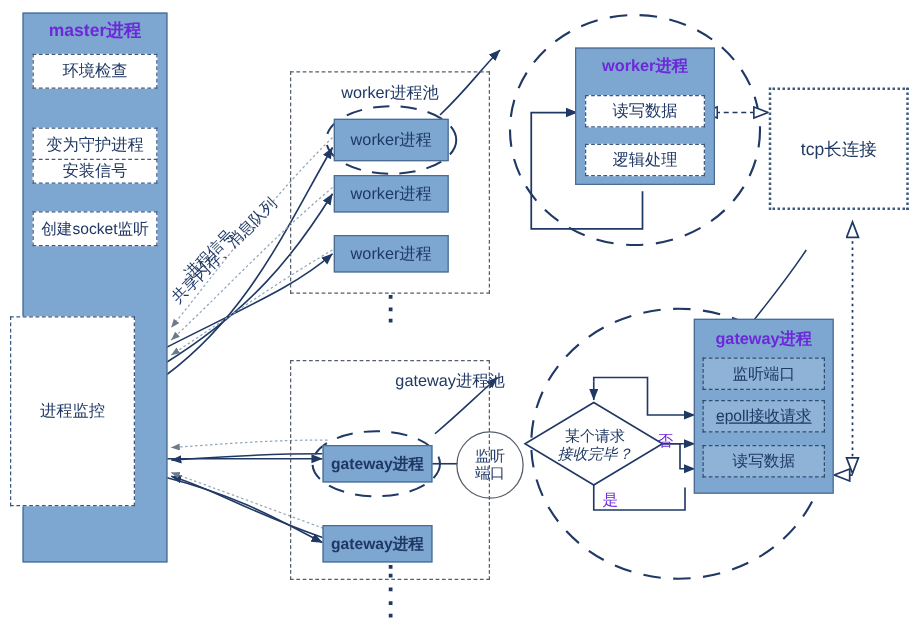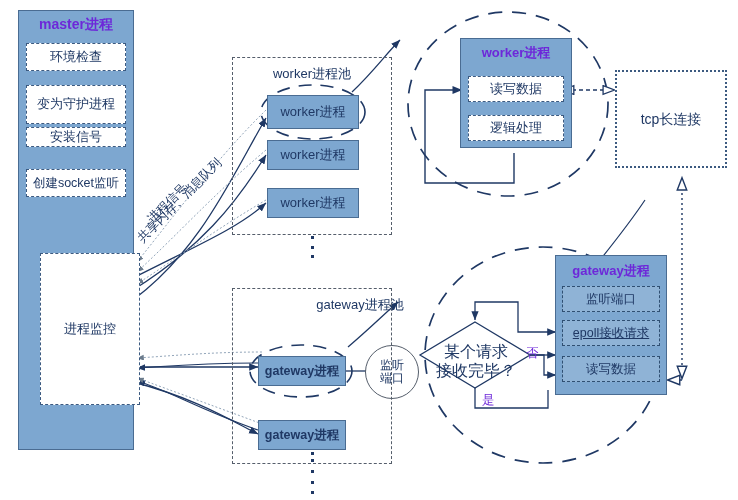--- a/index.html
+++ b/index.html
@@ -230,7 +230,7 @@
   <div class="node inner-white" style="left:26px; top:43px; width:100px; height:28px; font-size:13px;">
     <span>环境检查</span>
   </div>
-  <div class="node inner-white" style="left:26px; top:85px; width:100px; height:39px; font-size:13px;">
+  <div class="node inner-white" style="left:26px; top:102px; width:100px; height:28px; font-size:13px;">
     <span>变为守护进程</span>
   </div>
   <div class="node inner-white" style="left:26px; top:127px; width:100px; height:20px; font-size:13px;">

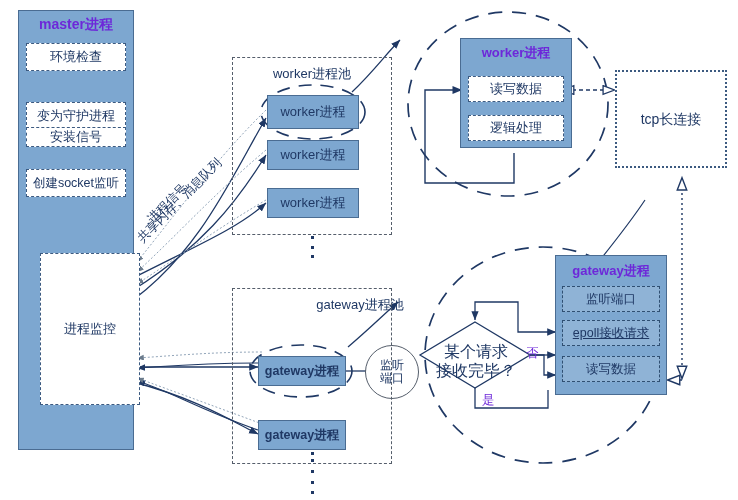--- a/index.html
+++ b/index.html
@@ -239,7 +239,7 @@
   <div class="node inner-white" style="left:26px; top:169px; width:100px; height:28px; font-size:12.5px;">
     <span>创建socket监听</span>
   </div>
-  <div class="node inner-white" style="left:40px; top:253px; width:100px; height:152px; font-size:13px;">
+  <div class="node inner-white" style="left:8px; top:253px; width:100px; height:152px; font-size:13px;">
     <span>进程监控</span>
   </div>
 

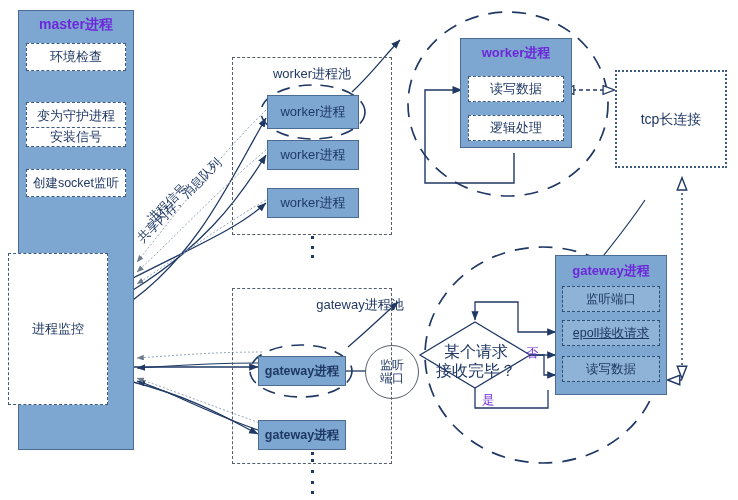--- a/index.html
+++ b/index.html
@@ -303,7 +303,7 @@
       <i></i>
   </div>
 
-  <div class="diamond-label" style="left:432px; top:342px; width:88px; text-align:center; font-size:16px;">
+  <div class="diamond-label" style="left:432px; top:342px; width:88px; text-align:center; font-size:12px;">
     <span style="display:block;">某个请求</span>
     <span style="display:block;">接收完毕？</span>
   </div>

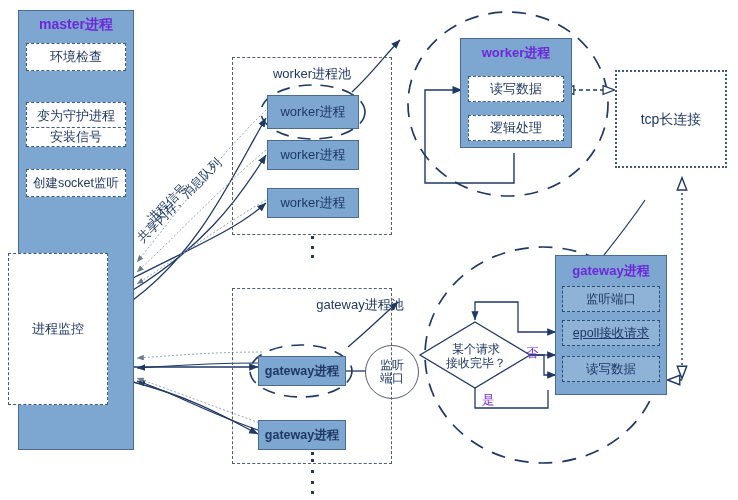--- a/index.html
+++ b/index.html
@@ -305,7 +305,7 @@
 
   <div class="diamond-label" style="left:432px; top:342px; width:88px; text-align:center; font-size:12px;">
     <span style="display:block;">某个请求</span>
-    <span style="display:block;">接收完毕？</span>
+    <span style="display:block;font-style:italic;">接收完毕？</span>
   </div>
   <div class="label-plain" style="left:526px; top:345px; font-size:12.5px;">否</div>
   <div class="label-plain" style="left:482px; top:392px; font-size:12.5px;">是</div>

